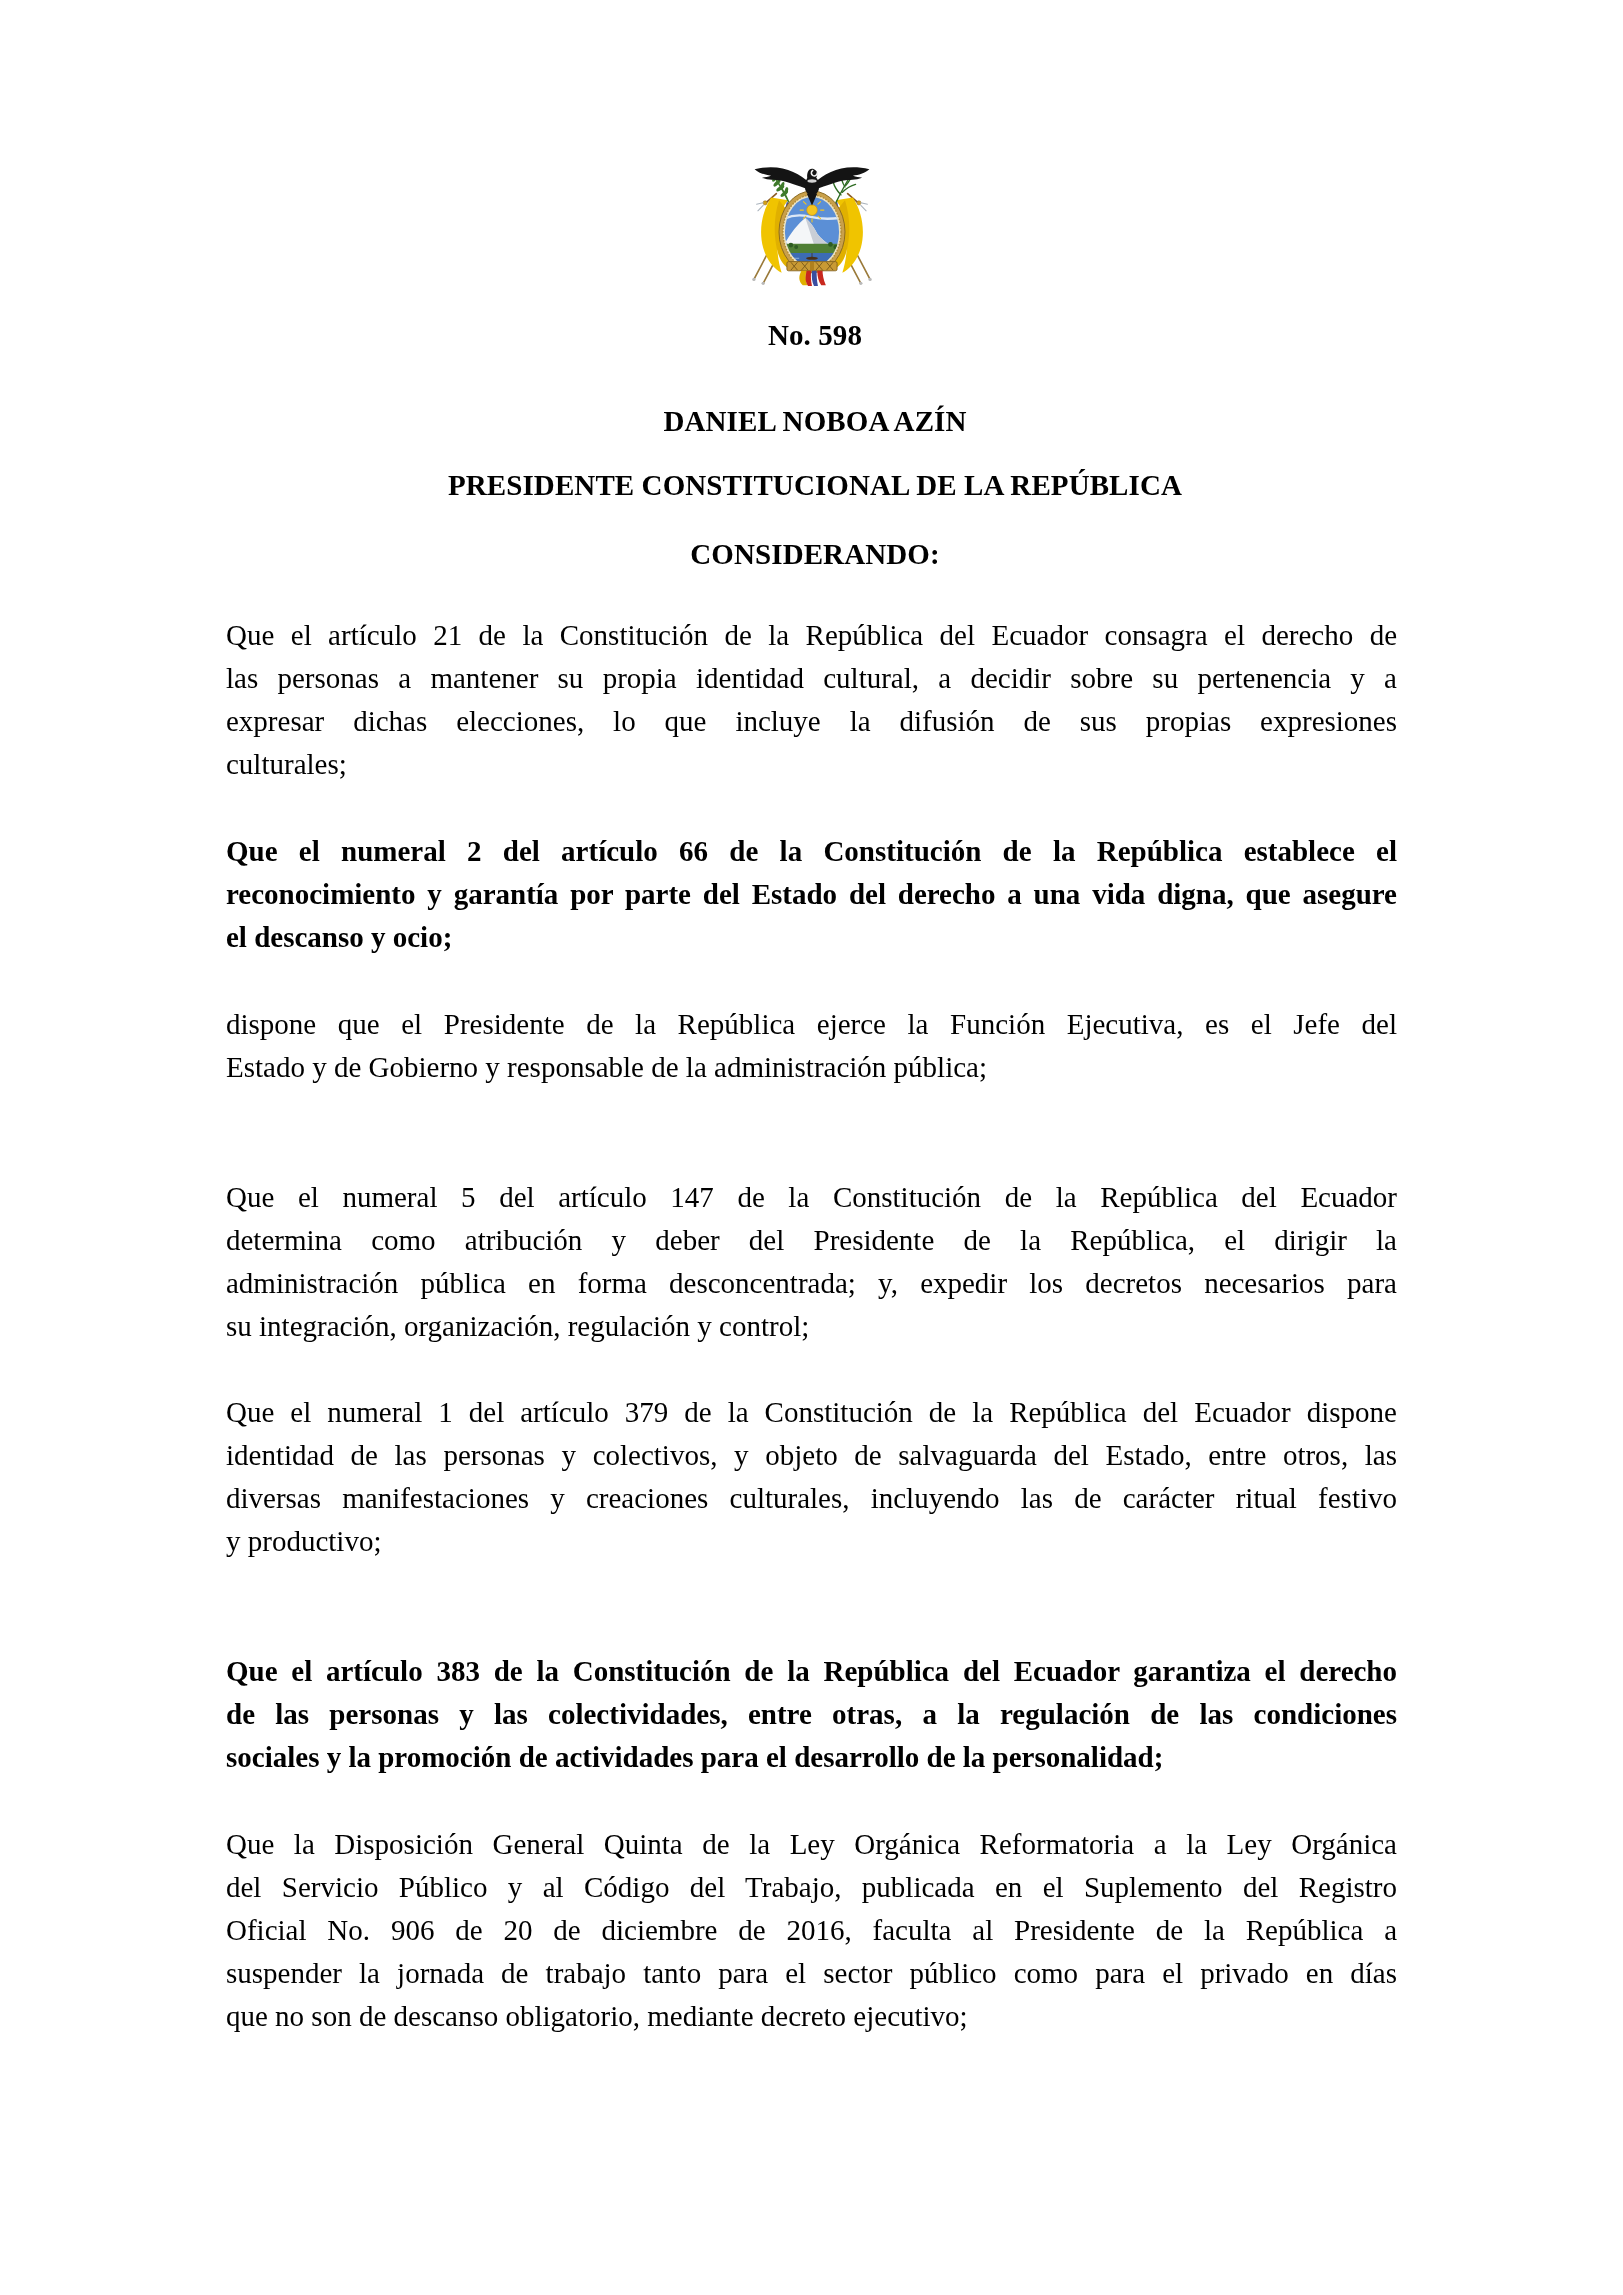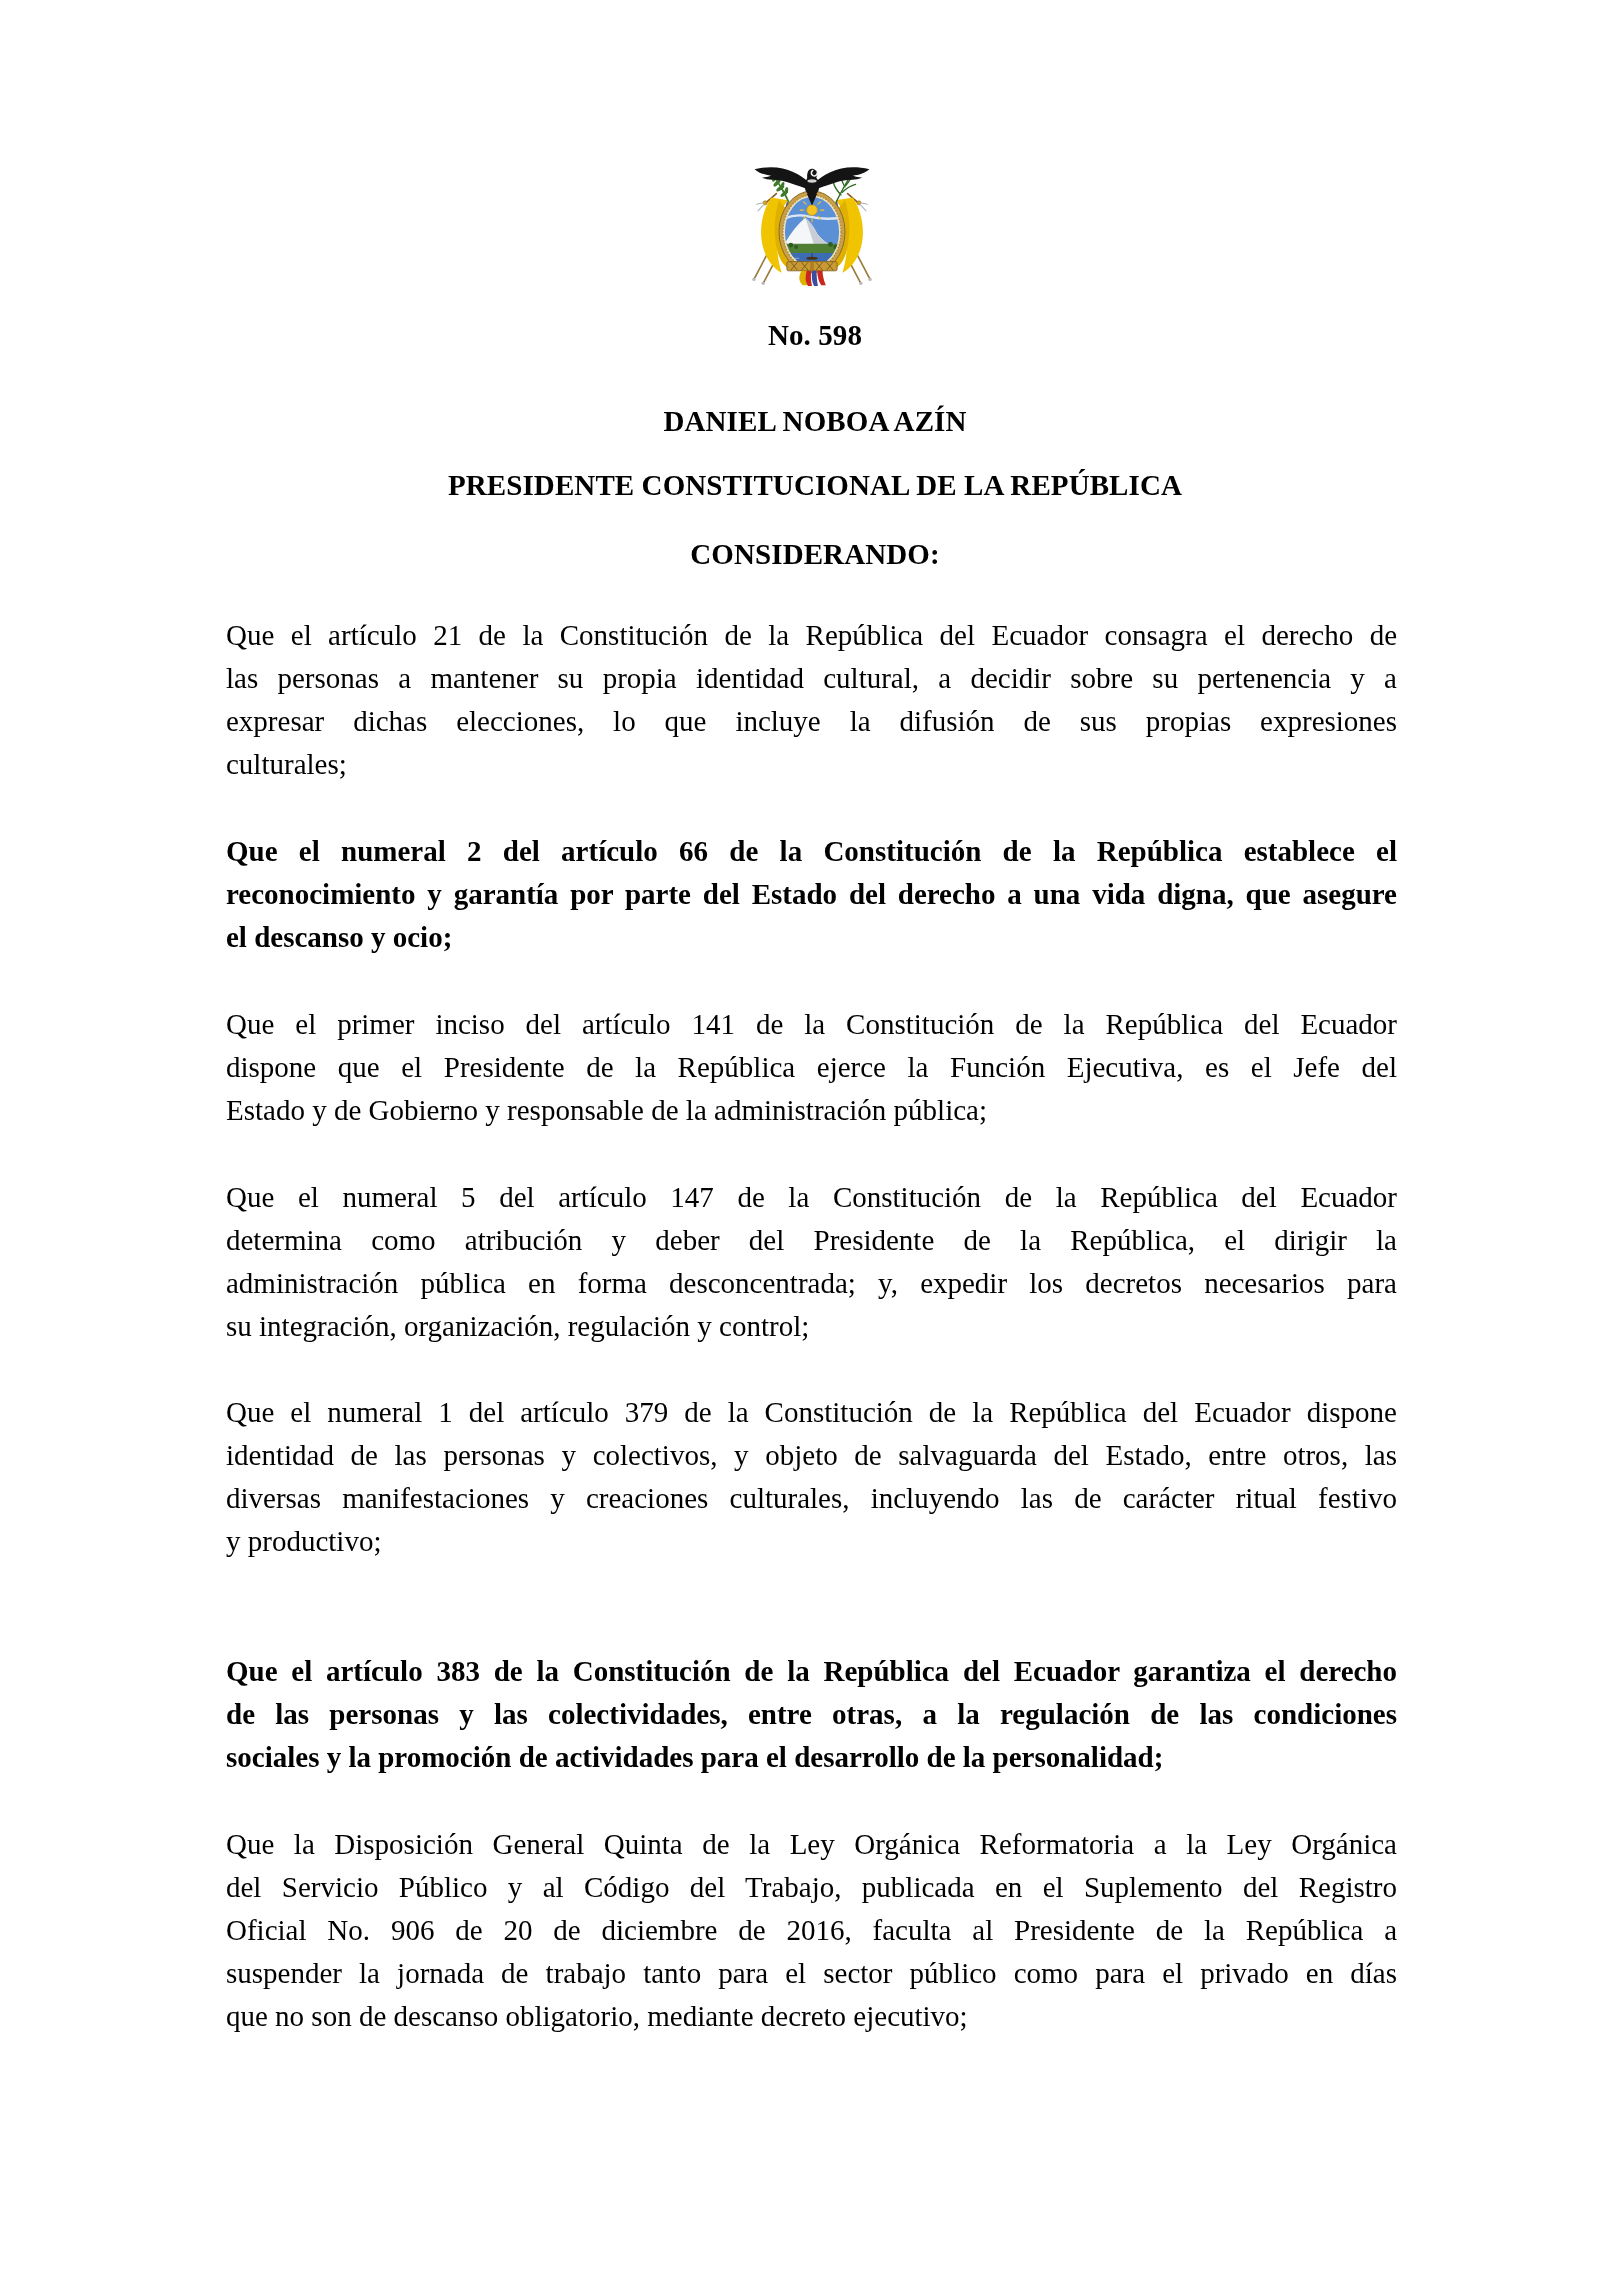--- a/index.html
+++ b/index.html
@@ -207,7 +207,6 @@
       <div class="jline last">el descanso y ocio;</div>
     </div>
   <div class="para p3">
-      <div class="jline">Que el primer inciso del artículo 141 de la Constitución de la República del Ecuador</div>
       <div class="jline">dispone que el Presidente de la República ejerce la Función Ejecutiva, es el Jefe del</div>
       <div class="jline last">Estado y de Gobierno y responsable de la administración pública;</div>
     </div>

